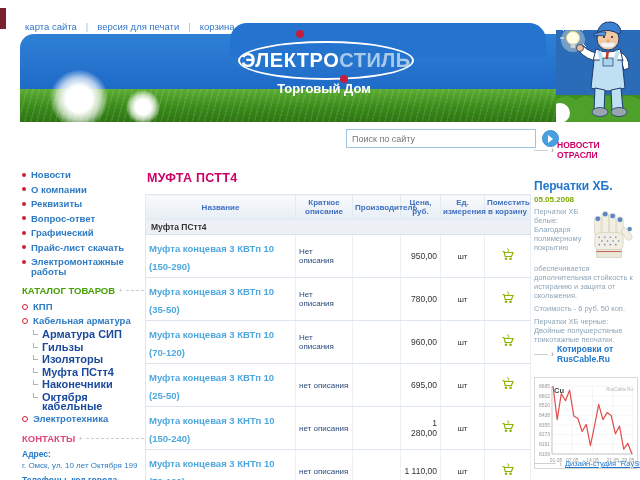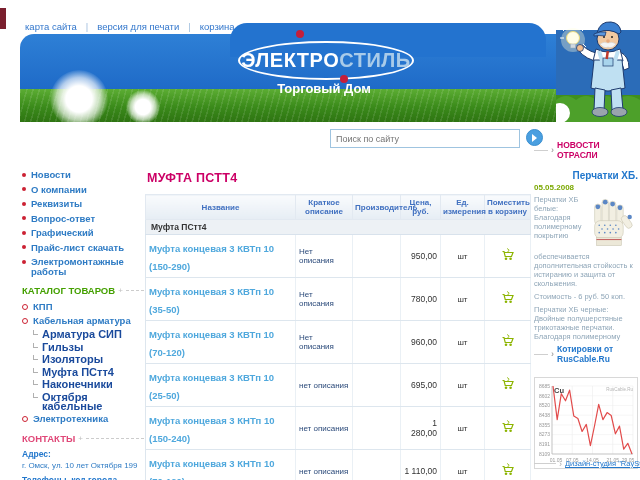--- a/index.html
+++ b/index.html
@@ -35,7 +35,7 @@
            font-weight:bold;font-size:13px;}
   .mascot-zone{position:absolute;left:556px;top:0;width:84px;height:122px;background:#fff;}
   
-  .searchbar{position:absolute;left:330px;top:129px;display:flex;align-items:flex-start;gap:6px;}
+  .searchbar{position:absolute;left:346px;top:129px;display:flex;align-items:center;gap:6px;}
   .searchbar input{width:178px;height:15px;border:1px solid #9fc4e0;font-size:9px;color:#666;
            padding:1px 5px;font-family:"Liberation Sans",sans-serif;outline:none;}
   .search-btn{width:17px;height:17px;border-radius:50%;background:#4a9fe0;border:1px solid #3a8fd0;

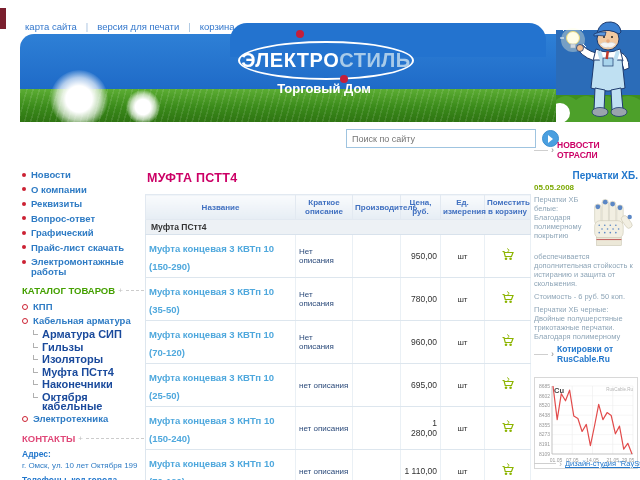--- a/index.html
+++ b/index.html
@@ -86,7 +86,7 @@
   .harrow{color:#aaa;font-size:9px;line-height:8px;}
   .harrow::before{content:"\203A";}
   .rc-pink{color:#cc0066;} .rc-blue{color:#2277cc;}
-  .news-title{font-size:10px;font-weight:bold;color:#2277cc;margin:10px 0 2px;cursor:pointer;text-align:right;}
+  .news-title{font-size:12px;font-weight:bold;color:#2277cc;margin:19px 0 2px;cursor:pointer;}
   .news-date{font-size:8px;font-weight:bold;color:#7aa800;margin-bottom:3px;}
   .glove{float:right;width:48px;height:55px;margin:0 0 2px 3px;}
   .news-p{font-size:7.5px;color:#8fa6b8;line-height:9px;margin:0 0 4px;}

